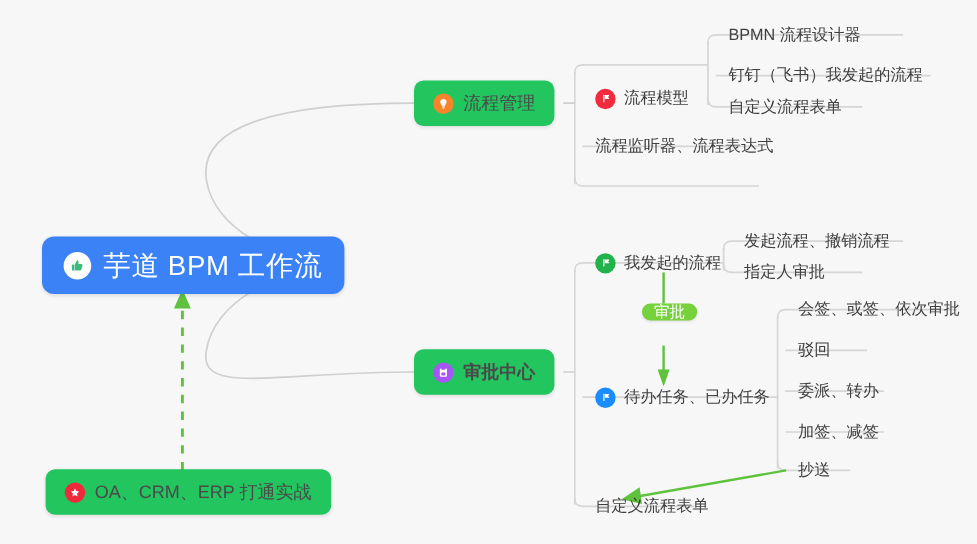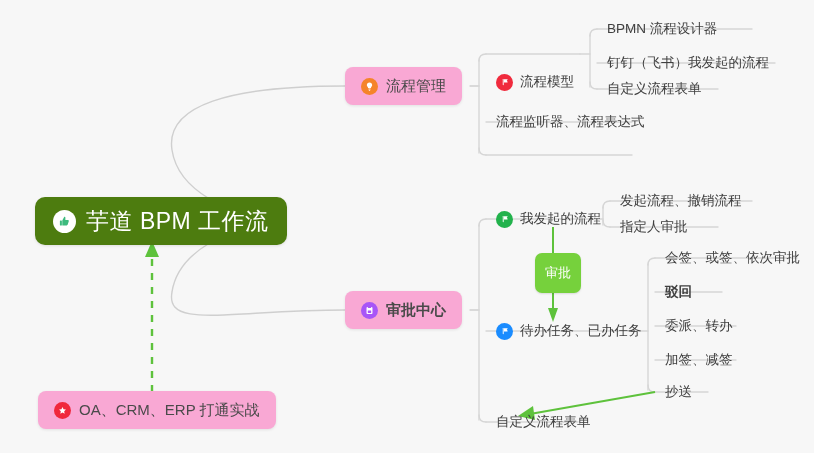--- a/index.html
+++ b/index.html
@@ -47,7 +47,7 @@
 
   
   .card {
-    background: #f9a8d4;
+    background: #22c55e;
     border-radius: 8px;
     height: 38px;
     padding: 0 16px;

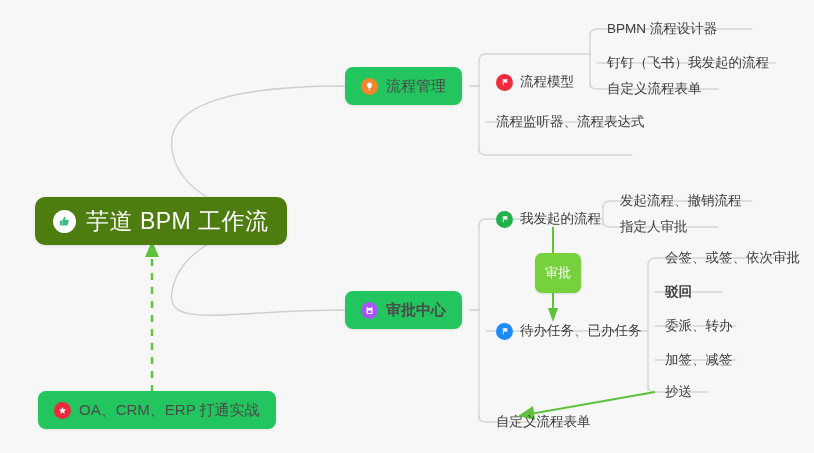--- a/index.html
+++ b/index.html
@@ -34,7 +34,7 @@
 
   
   .root {
-    background: #4d7c0f;
+    background: #3b82f6;
     color: #ffffff;
     border-radius: 10px;
     padding: 0 18px;

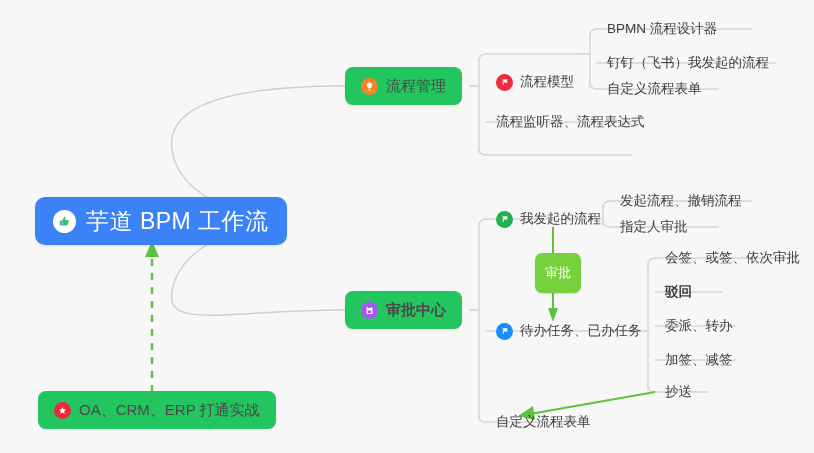--- a/index.html
+++ b/index.html
@@ -74,7 +74,7 @@
     color: #ffffff;
     border-radius: 7px;
     font-size: 13px;
-    height: 40px;
+    height: 14px;
     padding: 0 10px;
     justify-content: center;
     box-shadow: 0 1px 2px rgba(0,0,0,.12);

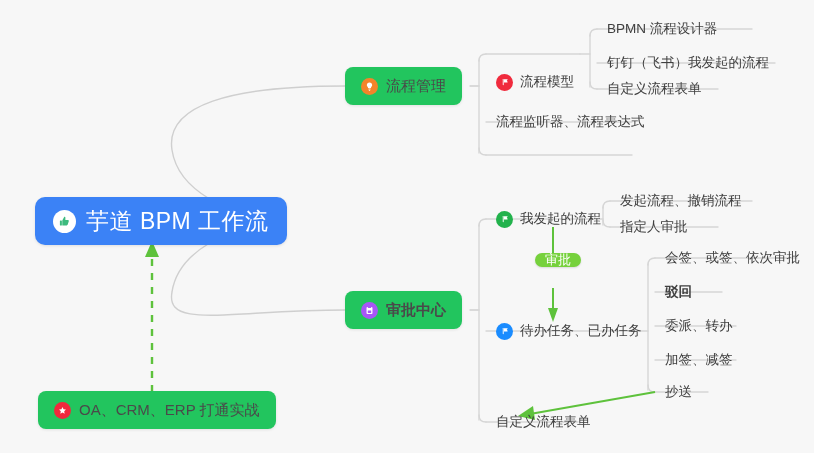--- a/index.html
+++ b/index.html
@@ -268,7 +268,7 @@
     <span class="lbl">会签、或签、依次审批</span>
   </div>
 
-  <div class="node leaf noicon" style="left:658px; top:279px;font-weight:bold;">
+  <div class="node leaf noicon" style="left:658px; top:279px;">
     <span class="lbl">驳回</span>
   </div>
 

